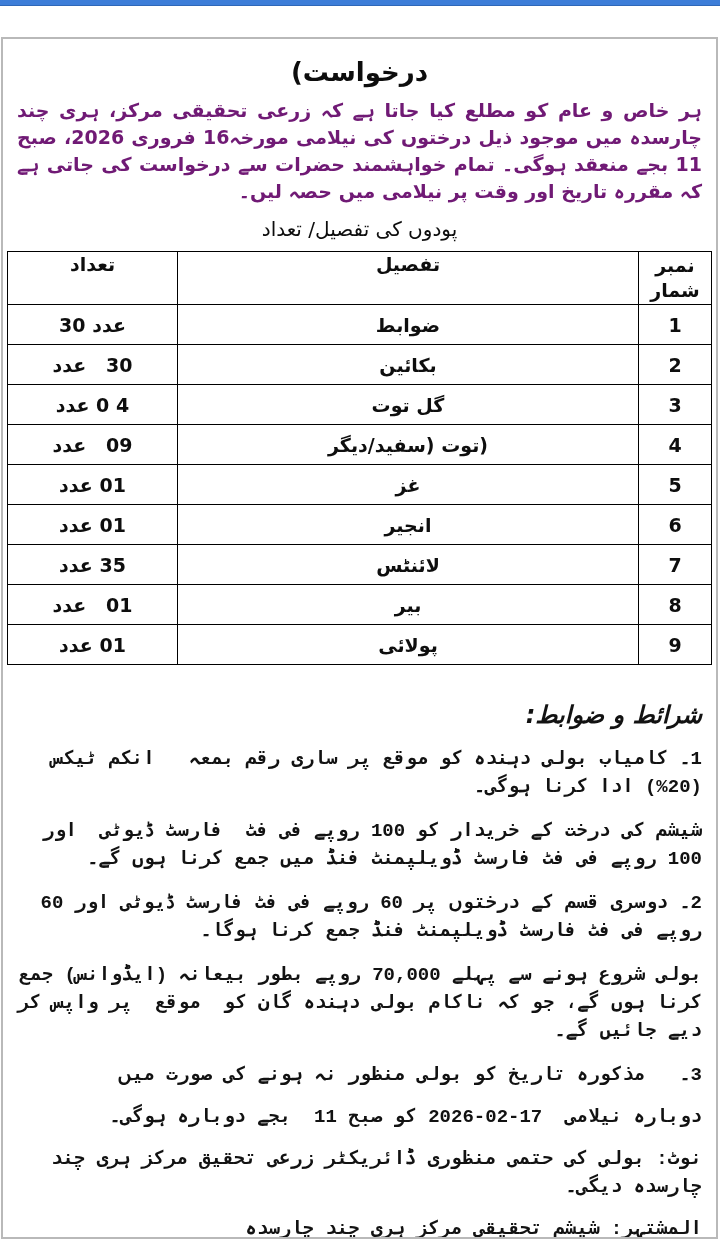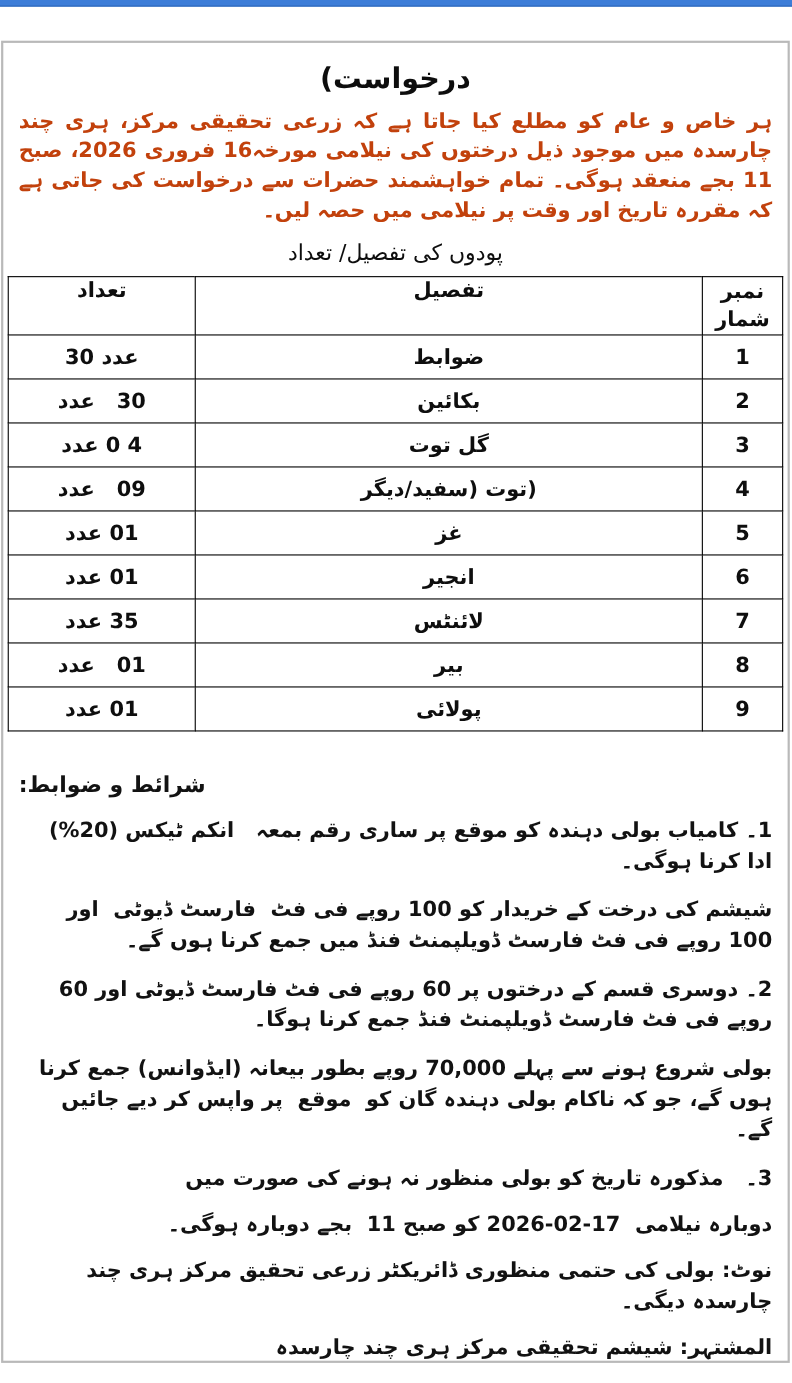--- a/index.html
+++ b/index.html
@@ -43,7 +43,7 @@
     line-height: 27px;
     font-weight: bold;
     padding: 10px 14px 0 14px;
-    color: #c2410c;
+    color: #701a75;
   }
   .table-title {
     direction: rtl;

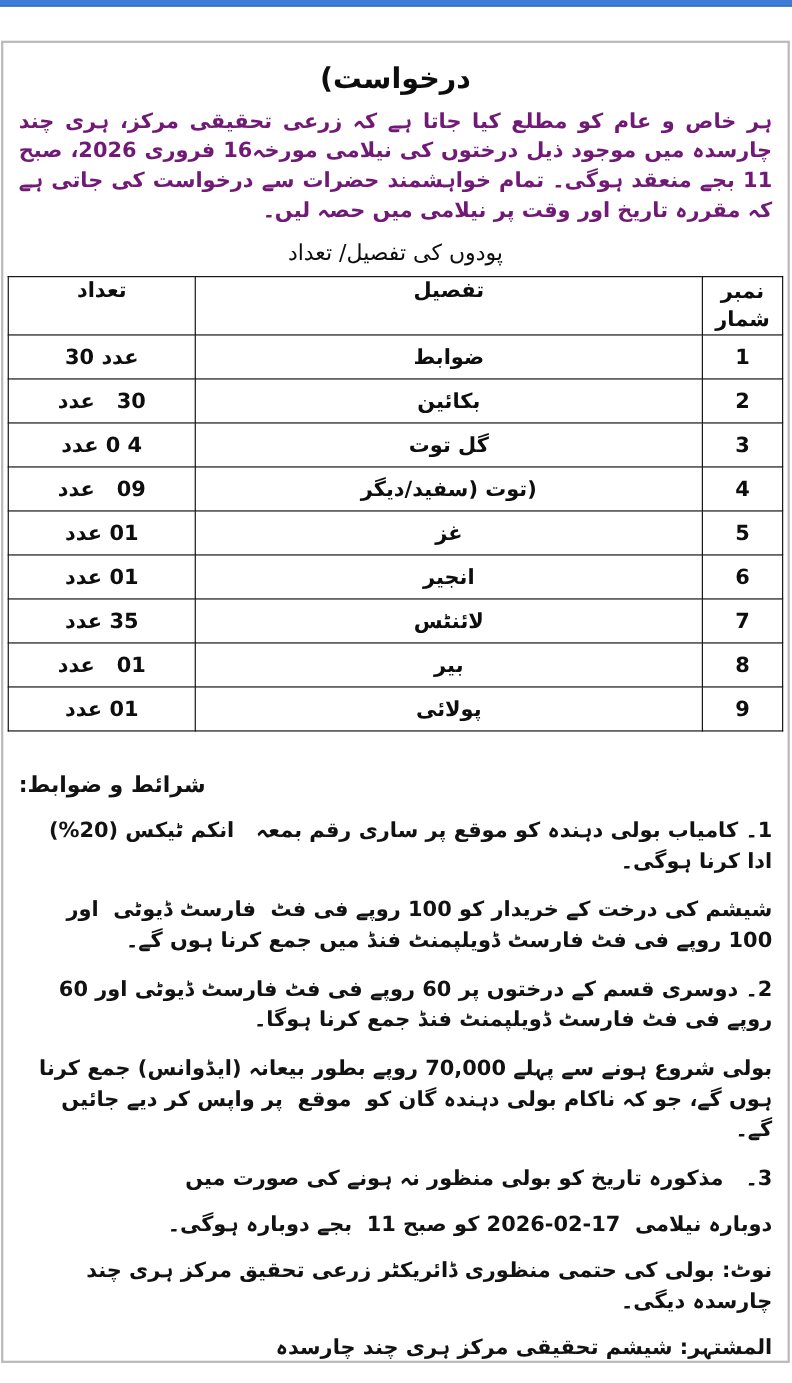--- a/index.html
+++ b/index.html
@@ -84,9 +84,10 @@
   }
   .terms-heading {
     margin-top: 36px;
-    font-size: 20px;
+    font-size: 24px;
     font-weight: bold;
-    text-align: left;
+    text-align: right;
+    font-style: italic;
   }
   .term-block {
     margin-top: 16px;

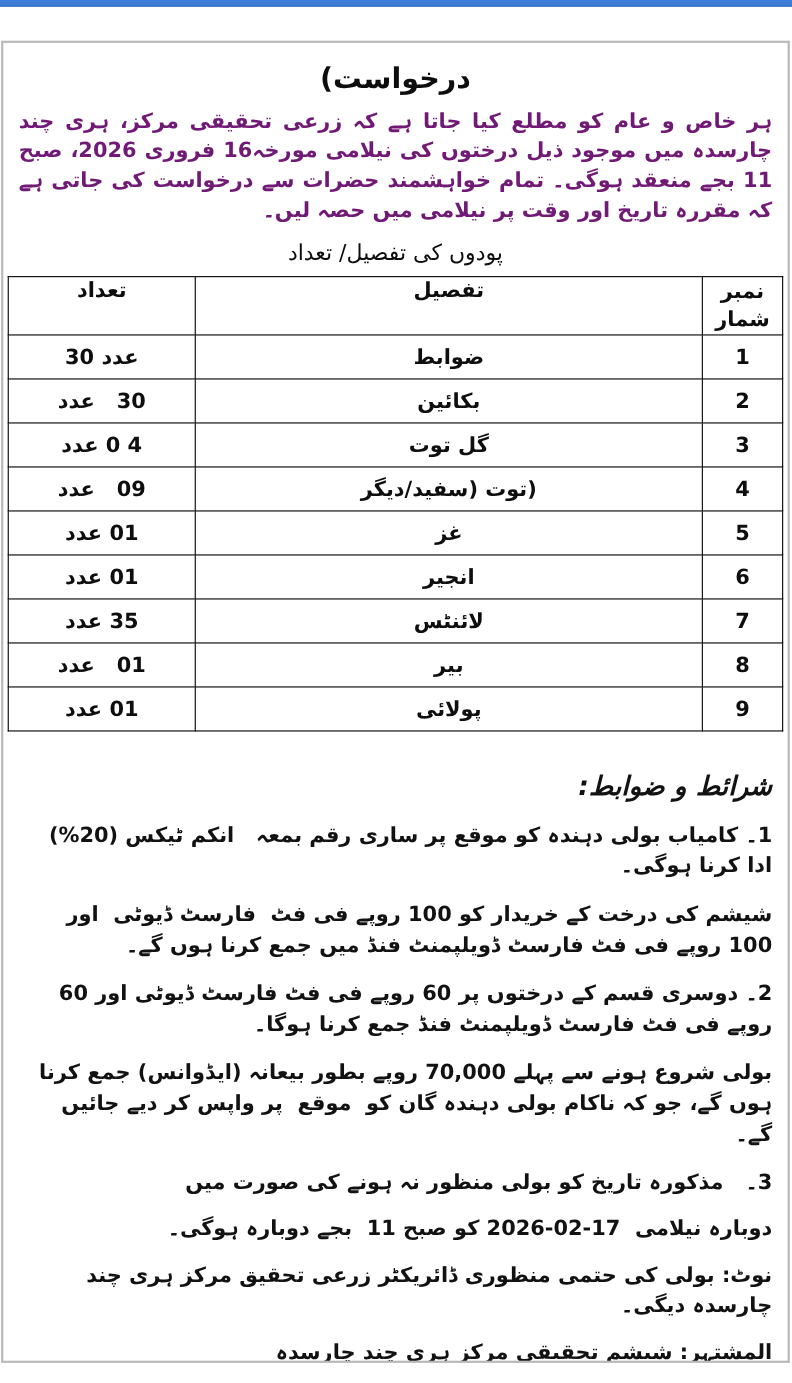--- a/index.html
+++ b/index.html
@@ -96,6 +96,7 @@
     font-weight: bold;
     text-align: right;
     white-space: pre-wrap;
+    font-family: Liberation Mono, monospace;
   }
   .term-block.tight { margin-top: 14px; }
 </style>

